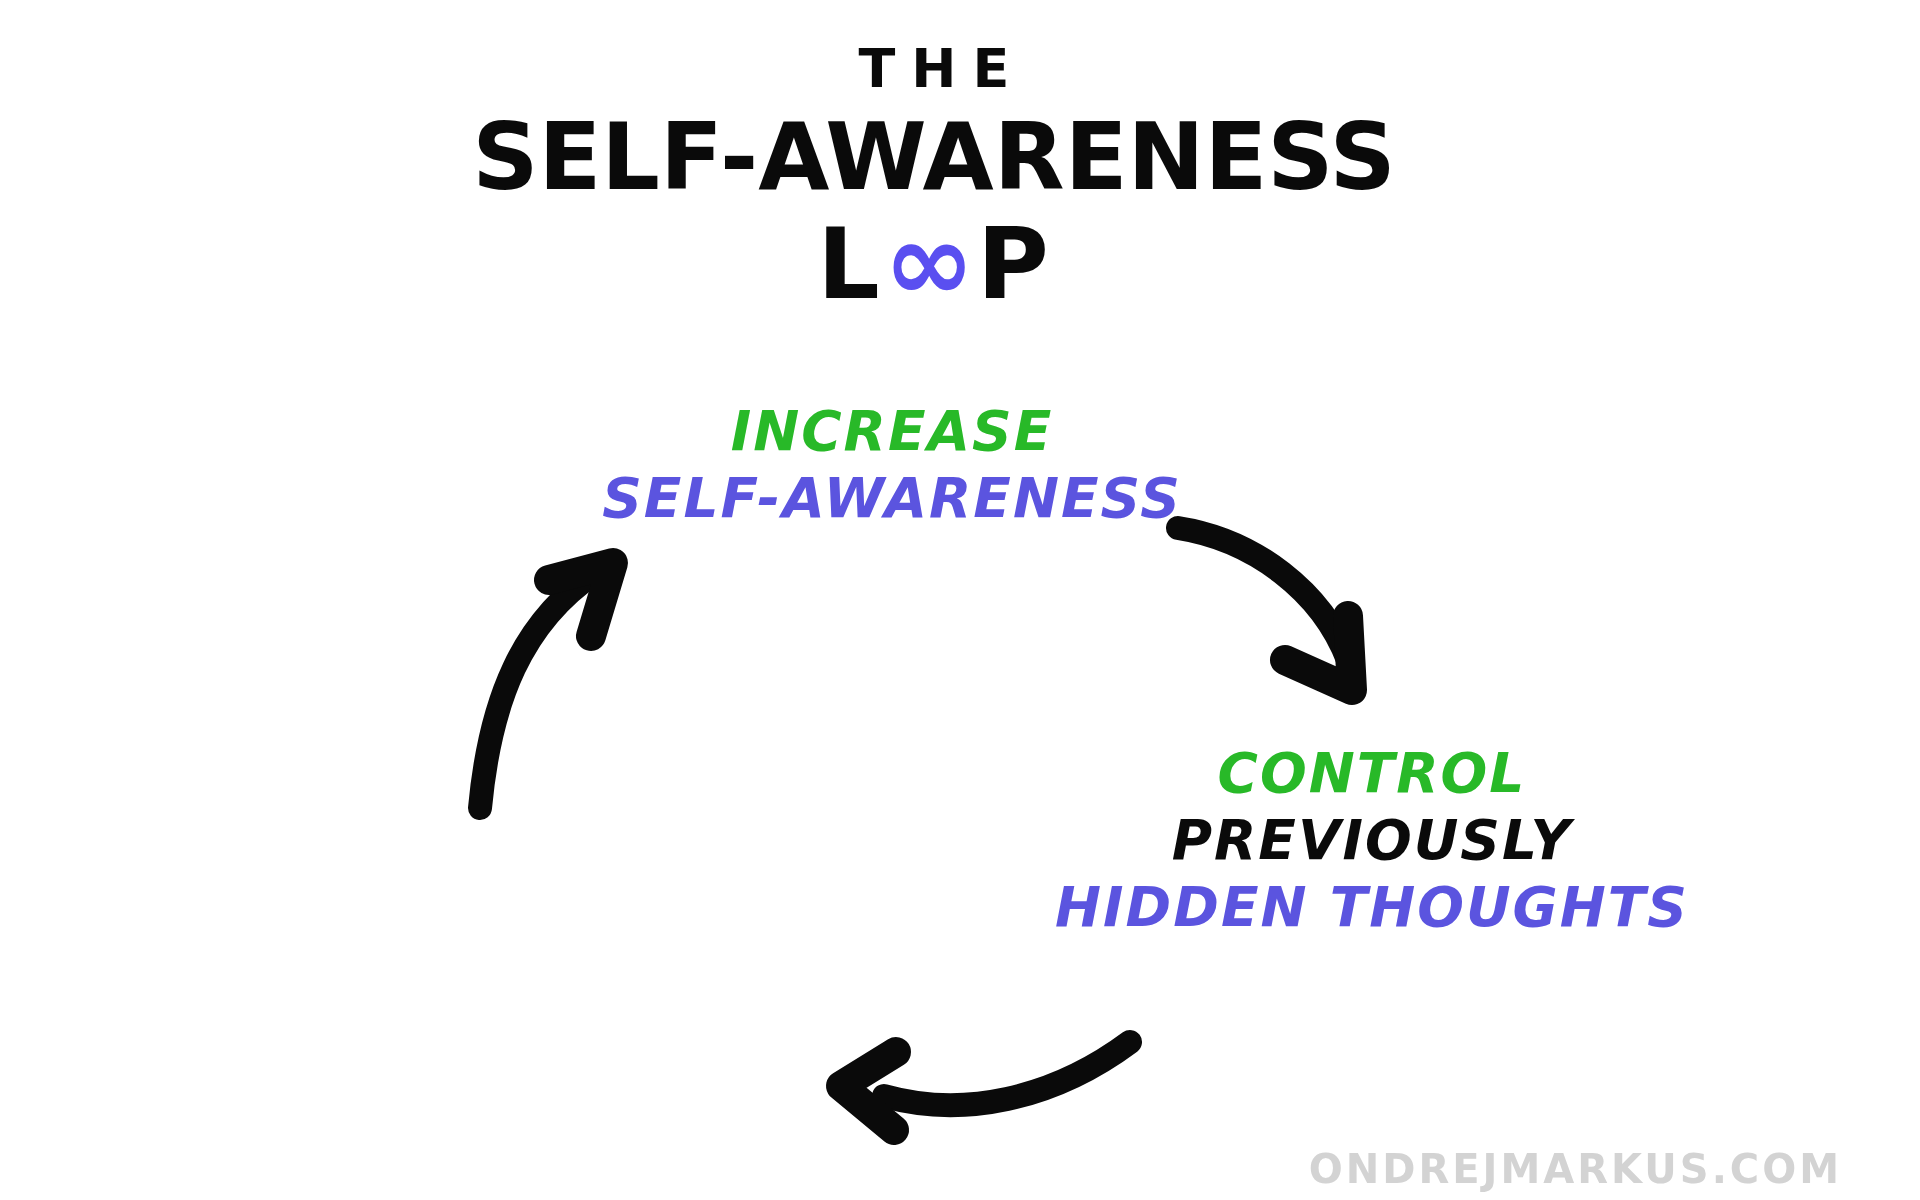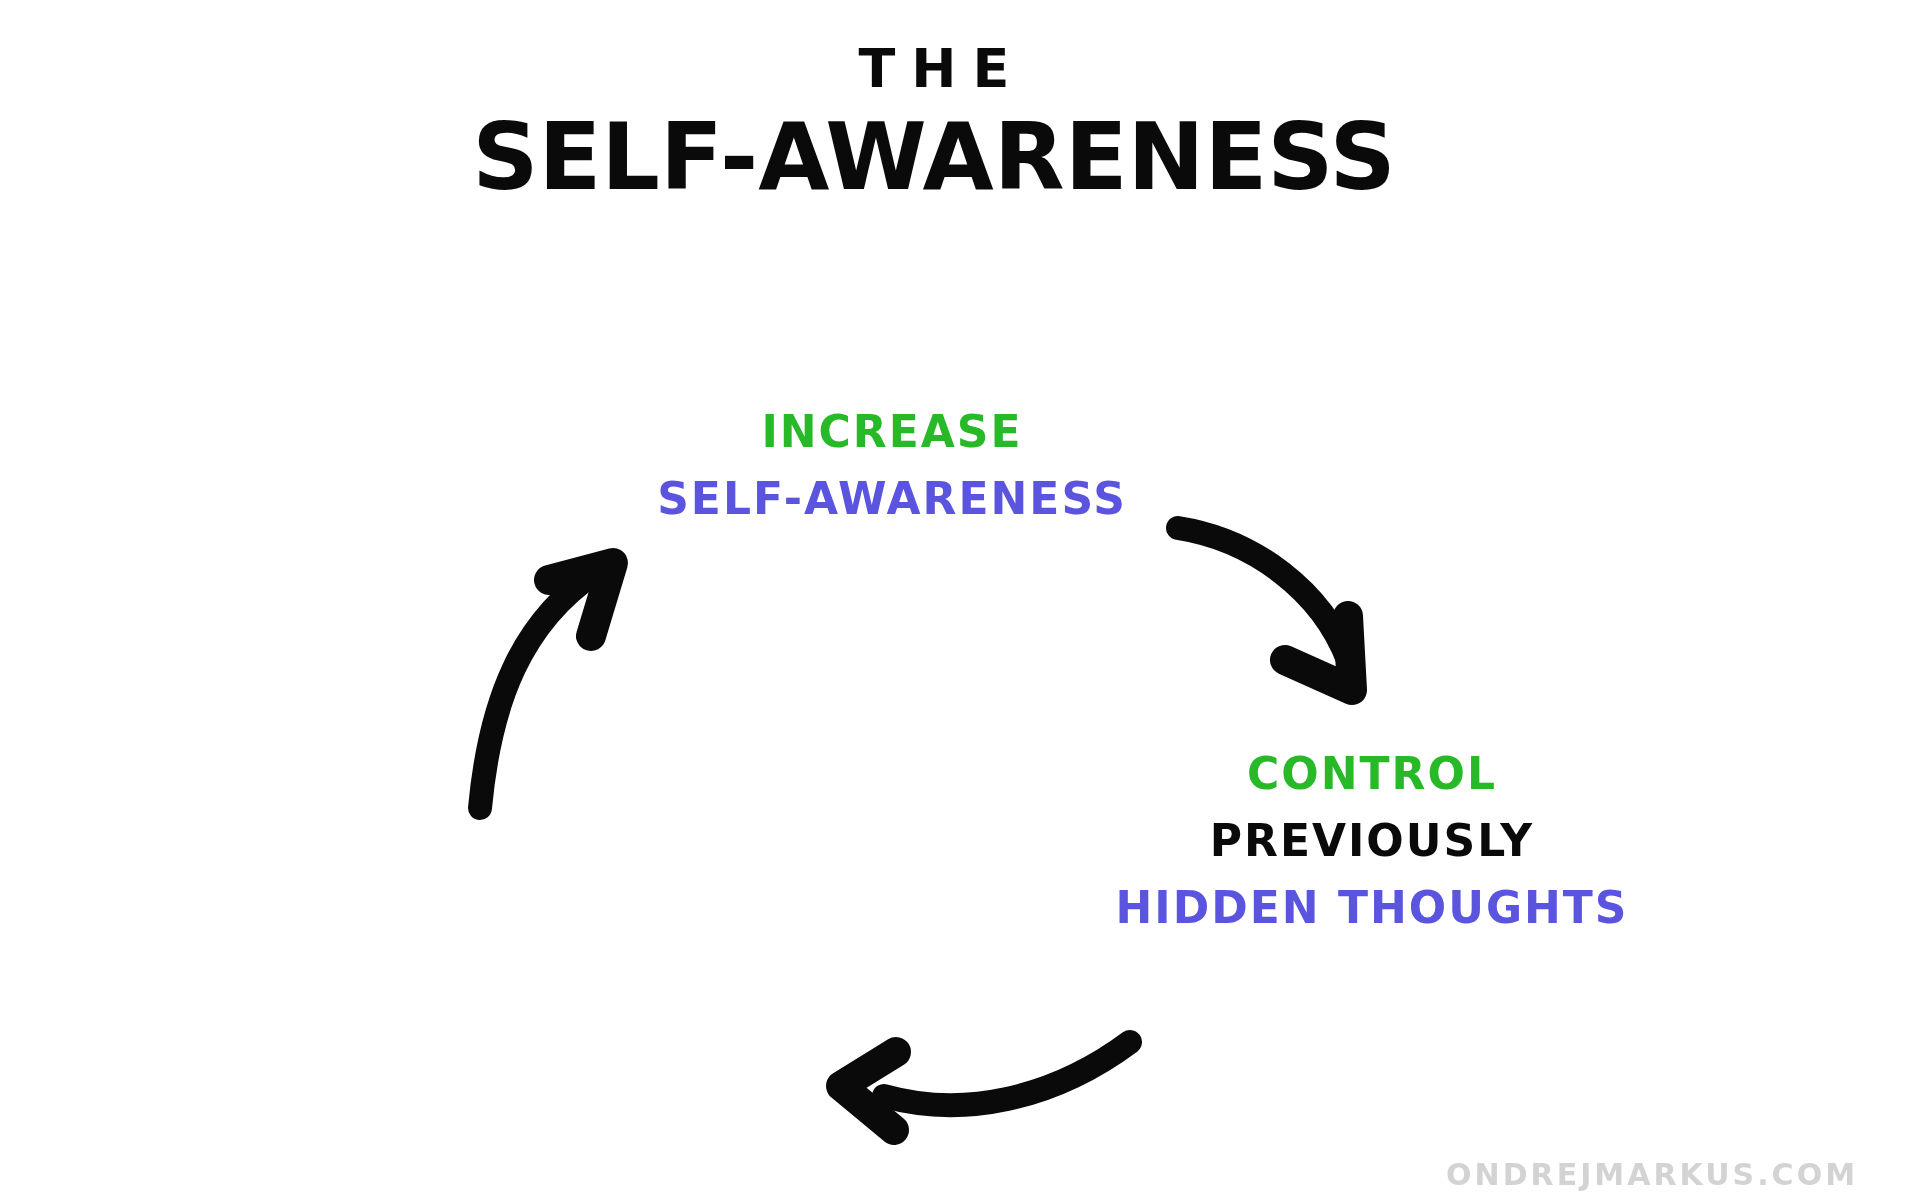--- a/index.html
+++ b/index.html
@@ -87,6 +87,7 @@
   <div class="title-block">
     <div class="title-the">THE</div>
     <div class="title-main">SELF-AWARENESS</div>
+    <div class="title-loop"><span>L</span><span class="infinity">∞</span><span>P</span></div>
   </div>
 
   <svg class="arrows-svg" viewBox="0 0 1920 1200">

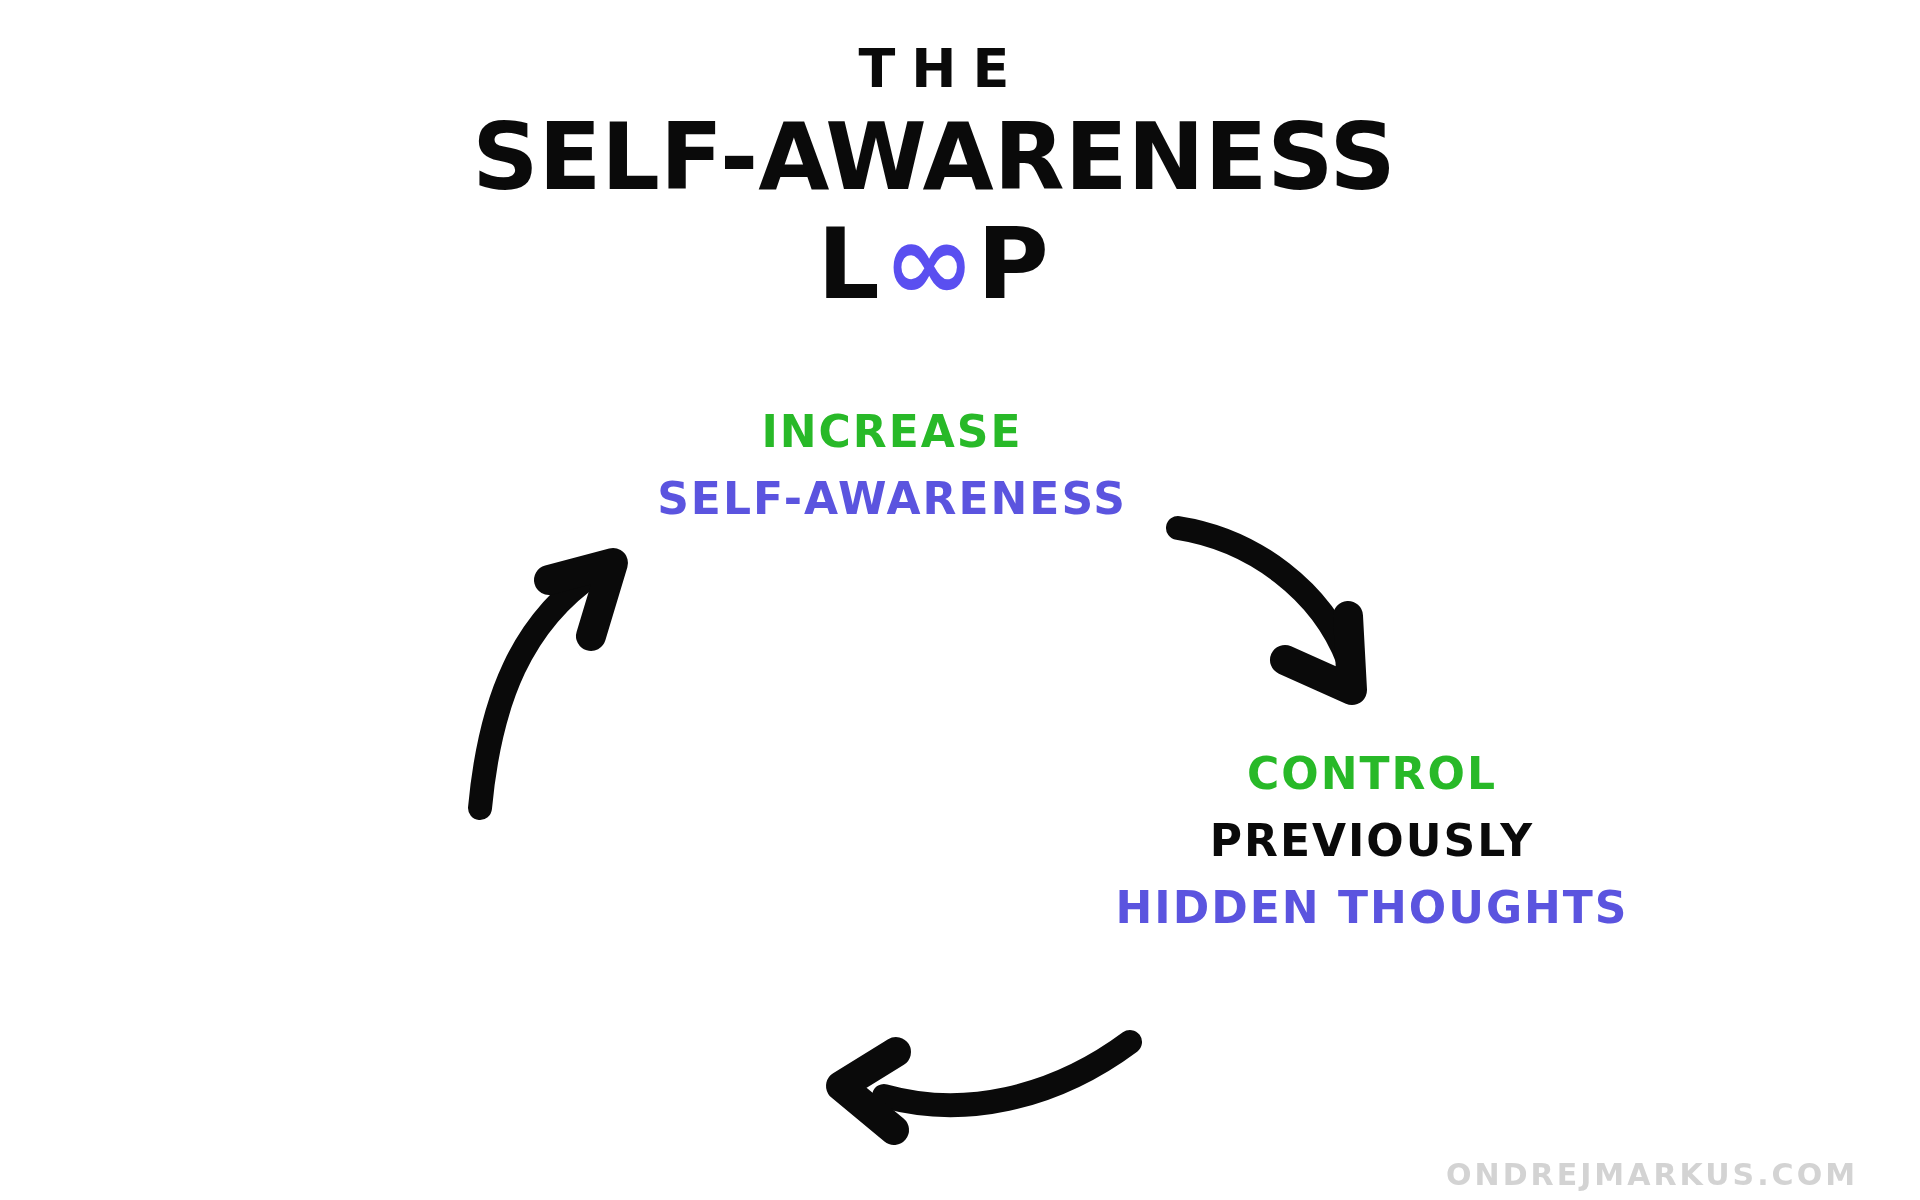--- a/index.html
+++ b/index.html
@@ -48,7 +48,7 @@
     text-align: center; white-space: nowrap;
   }
   .node-line {
-    font-size: 44px; letter-spacing: 2px; line-height: 67px;
+    font-size: 55px; letter-spacing: 2px; line-height: 67px; font-style: italic;
   }
   .c-green  { color: var(--green); }
   .c-purple { color: var(--purple); }

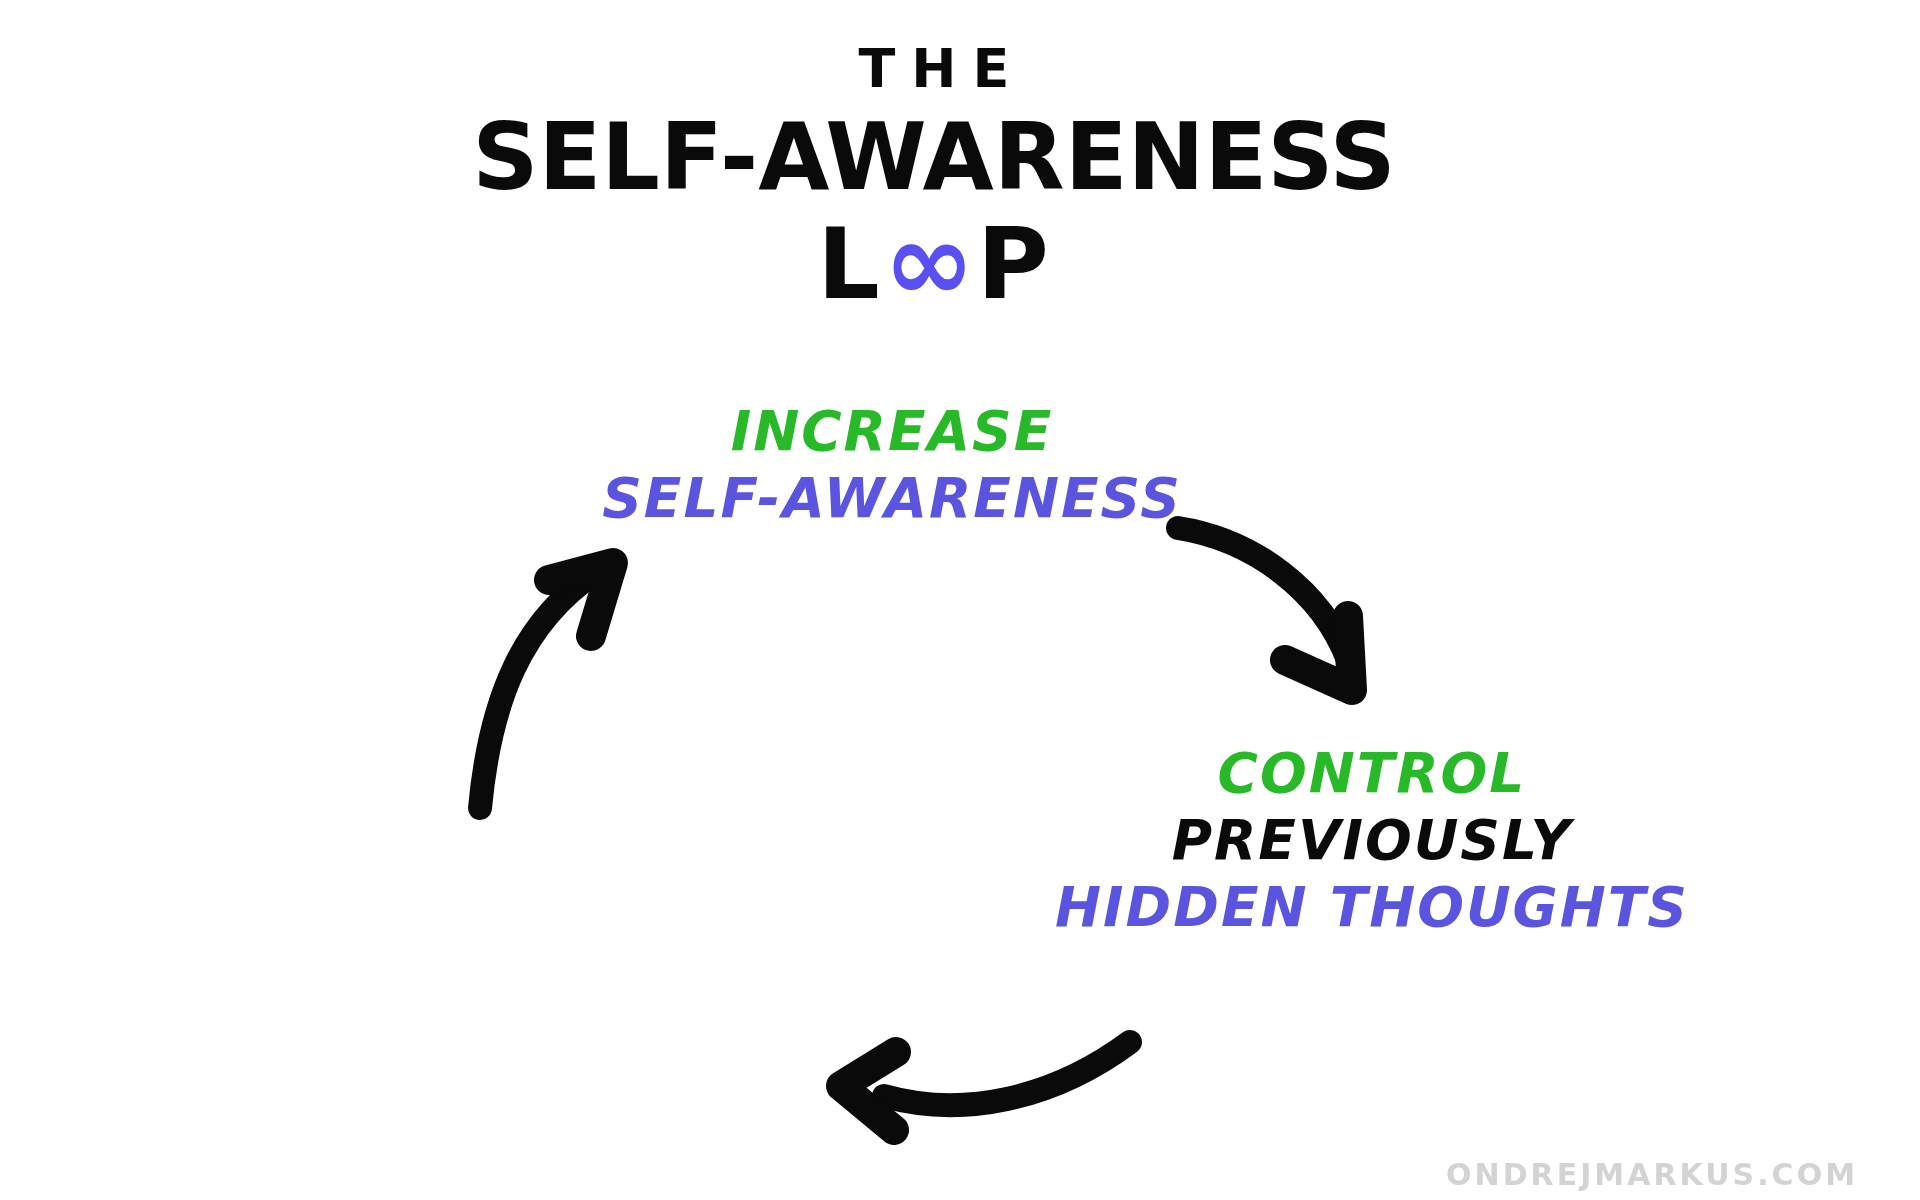--- a/index.html
+++ b/index.html
@@ -74,9 +74,9 @@
 
   
   .watermark {
-    position: absolute; right: 10px; bottom: 8px;
+    position: absolute; right: 26px; bottom: 8px;
     color: var(--watermark-gray);
-    font-size: 30px; letter-spacing: 3px; text-align: center;
+    font-size: 40px; letter-spacing: 3px; text-align: center;
   }
 </style>
 </head>

